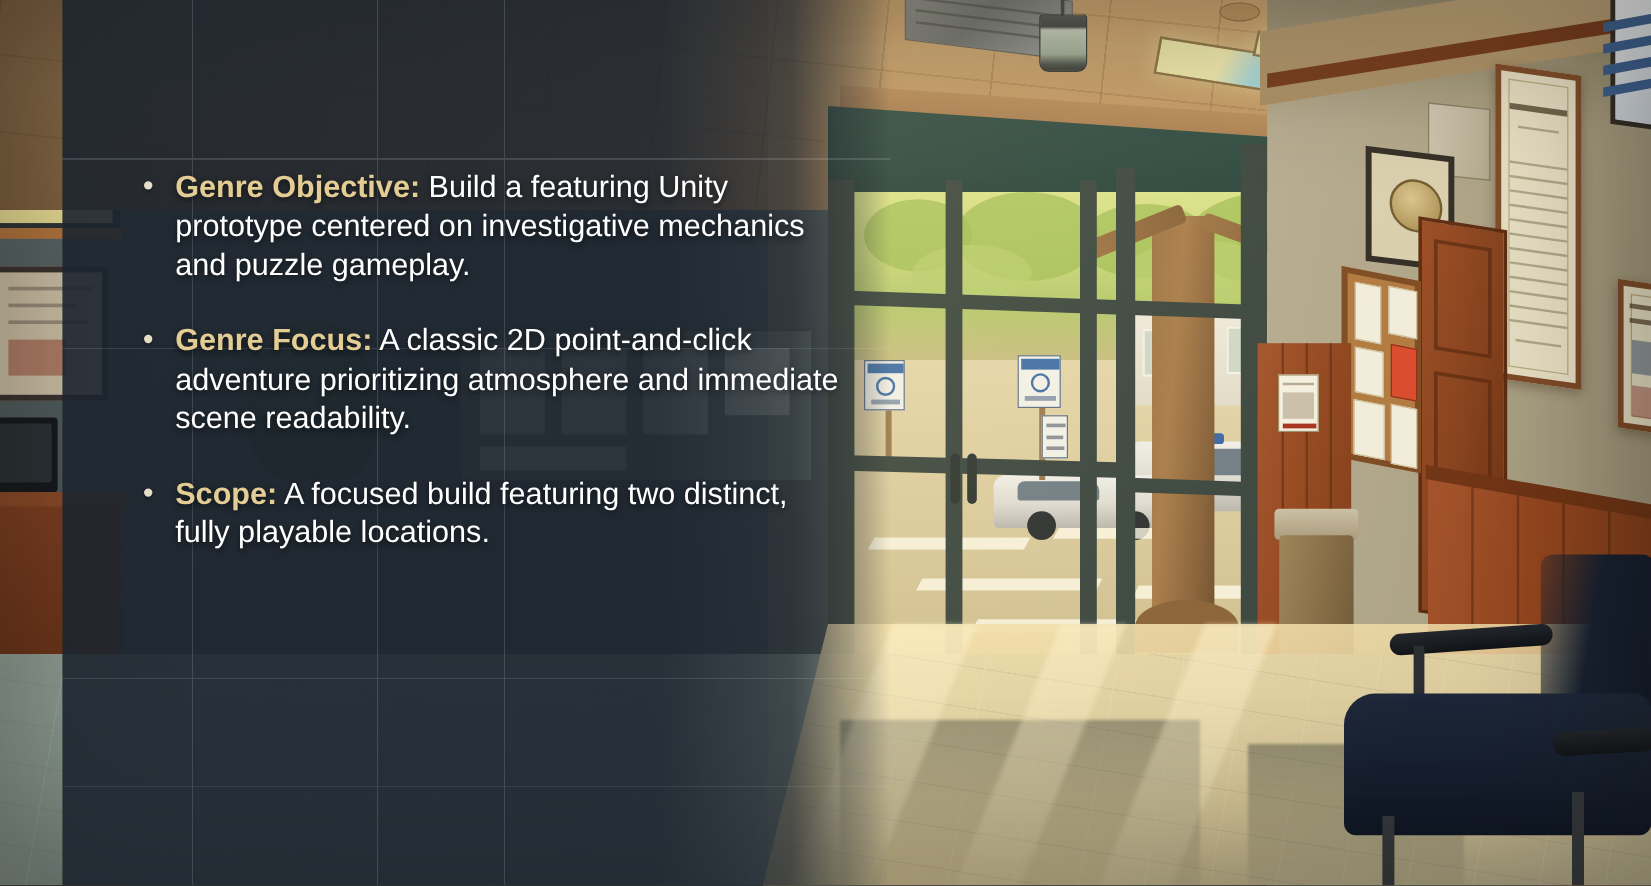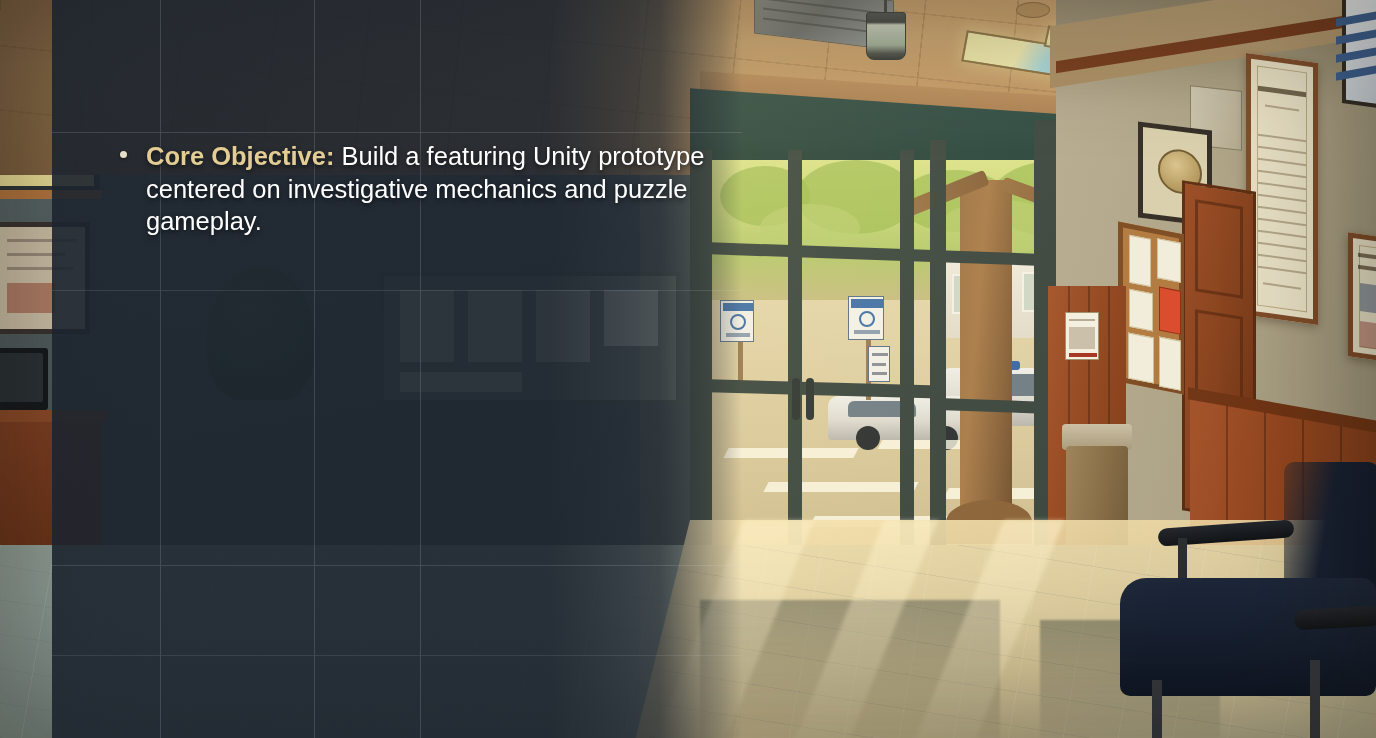--- a/index.html
+++ b/index.html
@@ -425,7 +425,7 @@
     <ul id="bullets">
       <li class="bullet">
         <span class="dot"></span>
-        <span class="lead">Core Objective:</span><span class="body"> Build a featuring Unity prototype centered on investigative mechanics and puzzle gameplay.</span>
+        <span class="lead">Genre Objective:</span><span class="body"> Build a featuring Unity prototype centered on investigative mechanics and puzzle gameplay.</span>
       </li>
     </ul>
   </div>

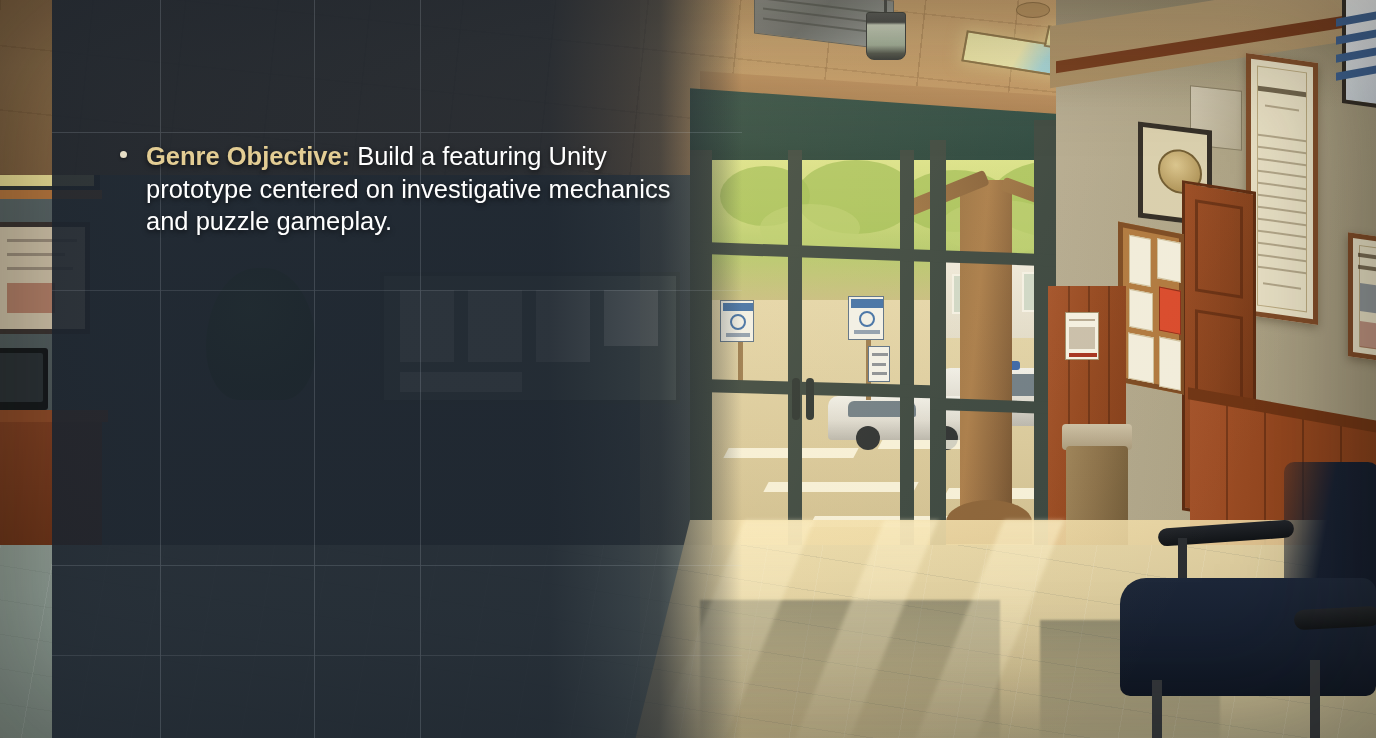--- a/index.html
+++ b/index.html
@@ -427,6 +427,10 @@
         <span class="dot"></span>
         <span class="lead">Genre Objective:</span><span class="body"> Build a featuring Unity prototype centered on investigative mechanics and puzzle gameplay.</span>
       </li>
+      <li class="bullet">
+        <span class="dot"></span>
+        <span class="lead">Genre Focus:</span><span class="body"> A classic 2D point-and-click adventure prioritizing atmosphere and immediate scene readability.</span>
+      </li>
     </ul>
   </div>
 

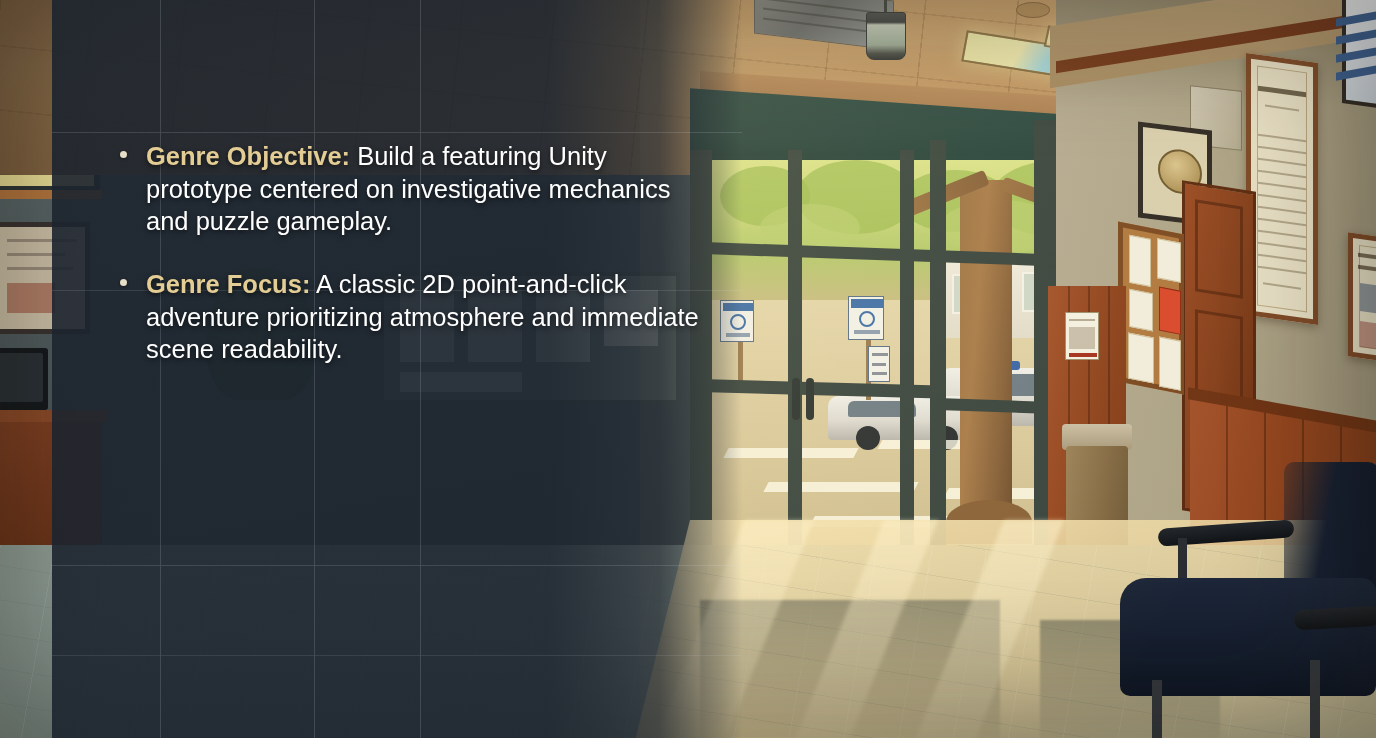--- a/index.html
+++ b/index.html
@@ -431,6 +431,10 @@
         <span class="dot"></span>
         <span class="lead">Genre Focus:</span><span class="body"> A classic 2D point-and-click adventure prioritizing atmosphere and immediate scene readability.</span>
       </li>
+      <li class="bullet">
+        <span class="dot"></span>
+        <span class="lead">Scope:</span><span class="body"> A focused build featuring two distinct, fully playable locations.</span>
+      </li>
     </ul>
   </div>
 

